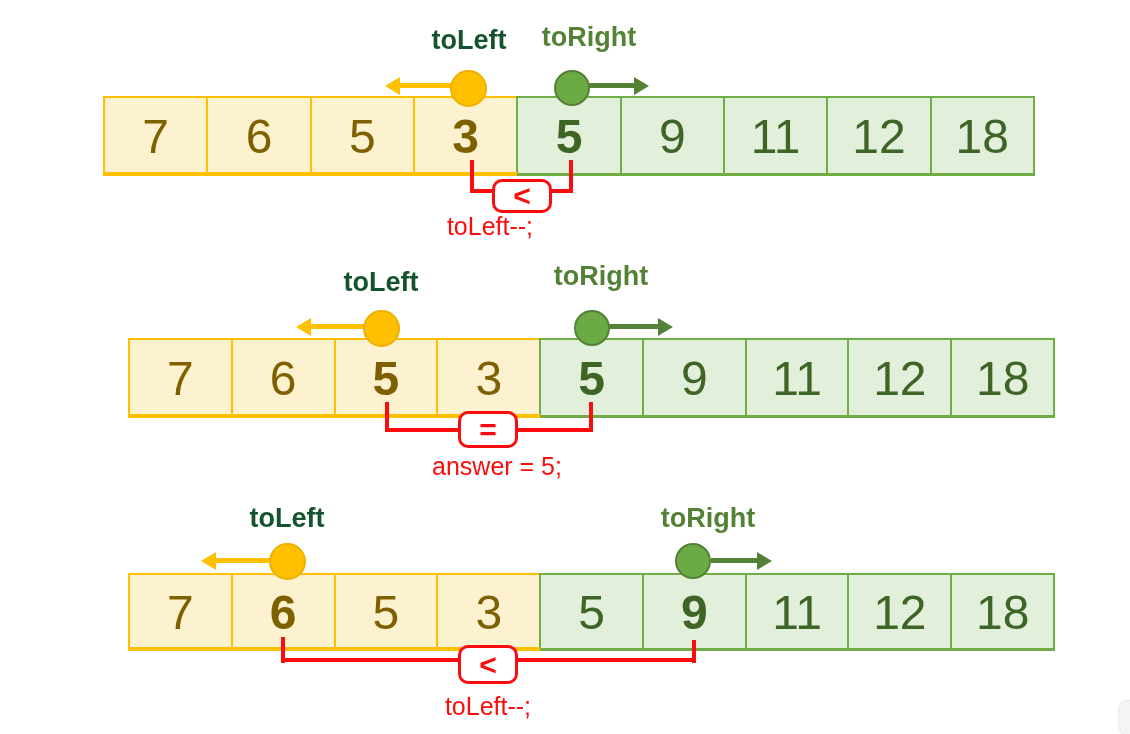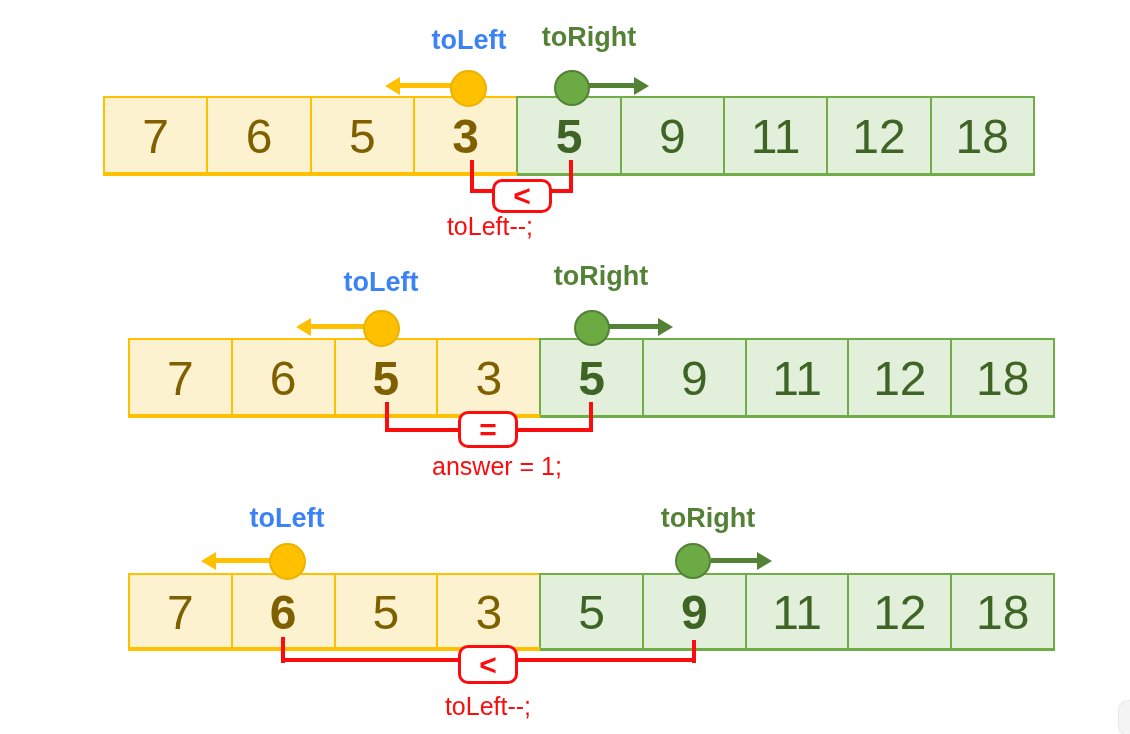--- a/index.html
+++ b/index.html
@@ -8,7 +8,7 @@
 
   .plabel{position:absolute;transform:translateX(-50%);font-weight:bold;
           font-size:27px;white-space:nowrap;}
-  .plabel.y{color:#3b82f6;}
+  .plabel.y{color:#14532d;}
   .plabel.g{color:#538135;}
 
   .circle{position:absolute;border-radius:50%;box-sizing:border-box;z-index:2;}

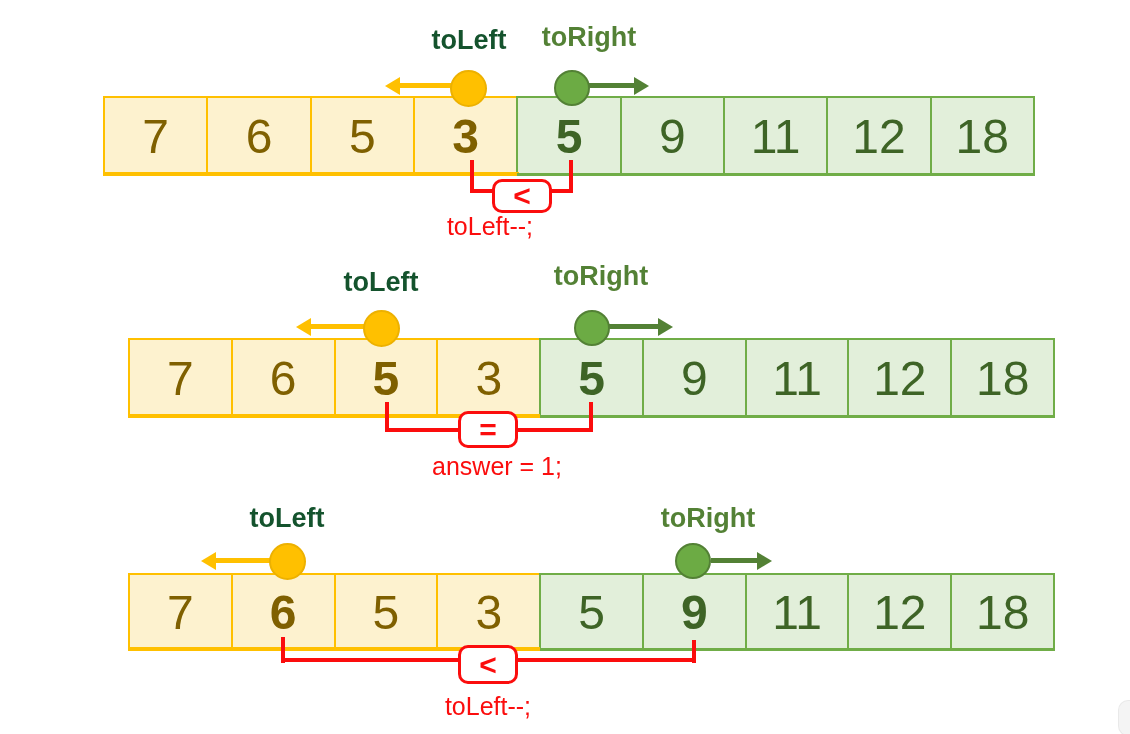--- a/index.html
+++ b/index.html
@@ -116,7 +116,7 @@
     <div class="rv" style="left:589px;top:402px;height:30px;"></div>
     <div class="rh" style="left:385px;top:428px;width:208px;"></div>
     <div class="opbox" style="left:458px;top:411px;width:60px;height:37px;">=</div>
-    <div class="note" style="left:497px;top:452px;">answer = 1;</div>
+    <div class="note" style="left:497px;top:452px;">answer = 5;</div>
   </div>
 
   <div>

